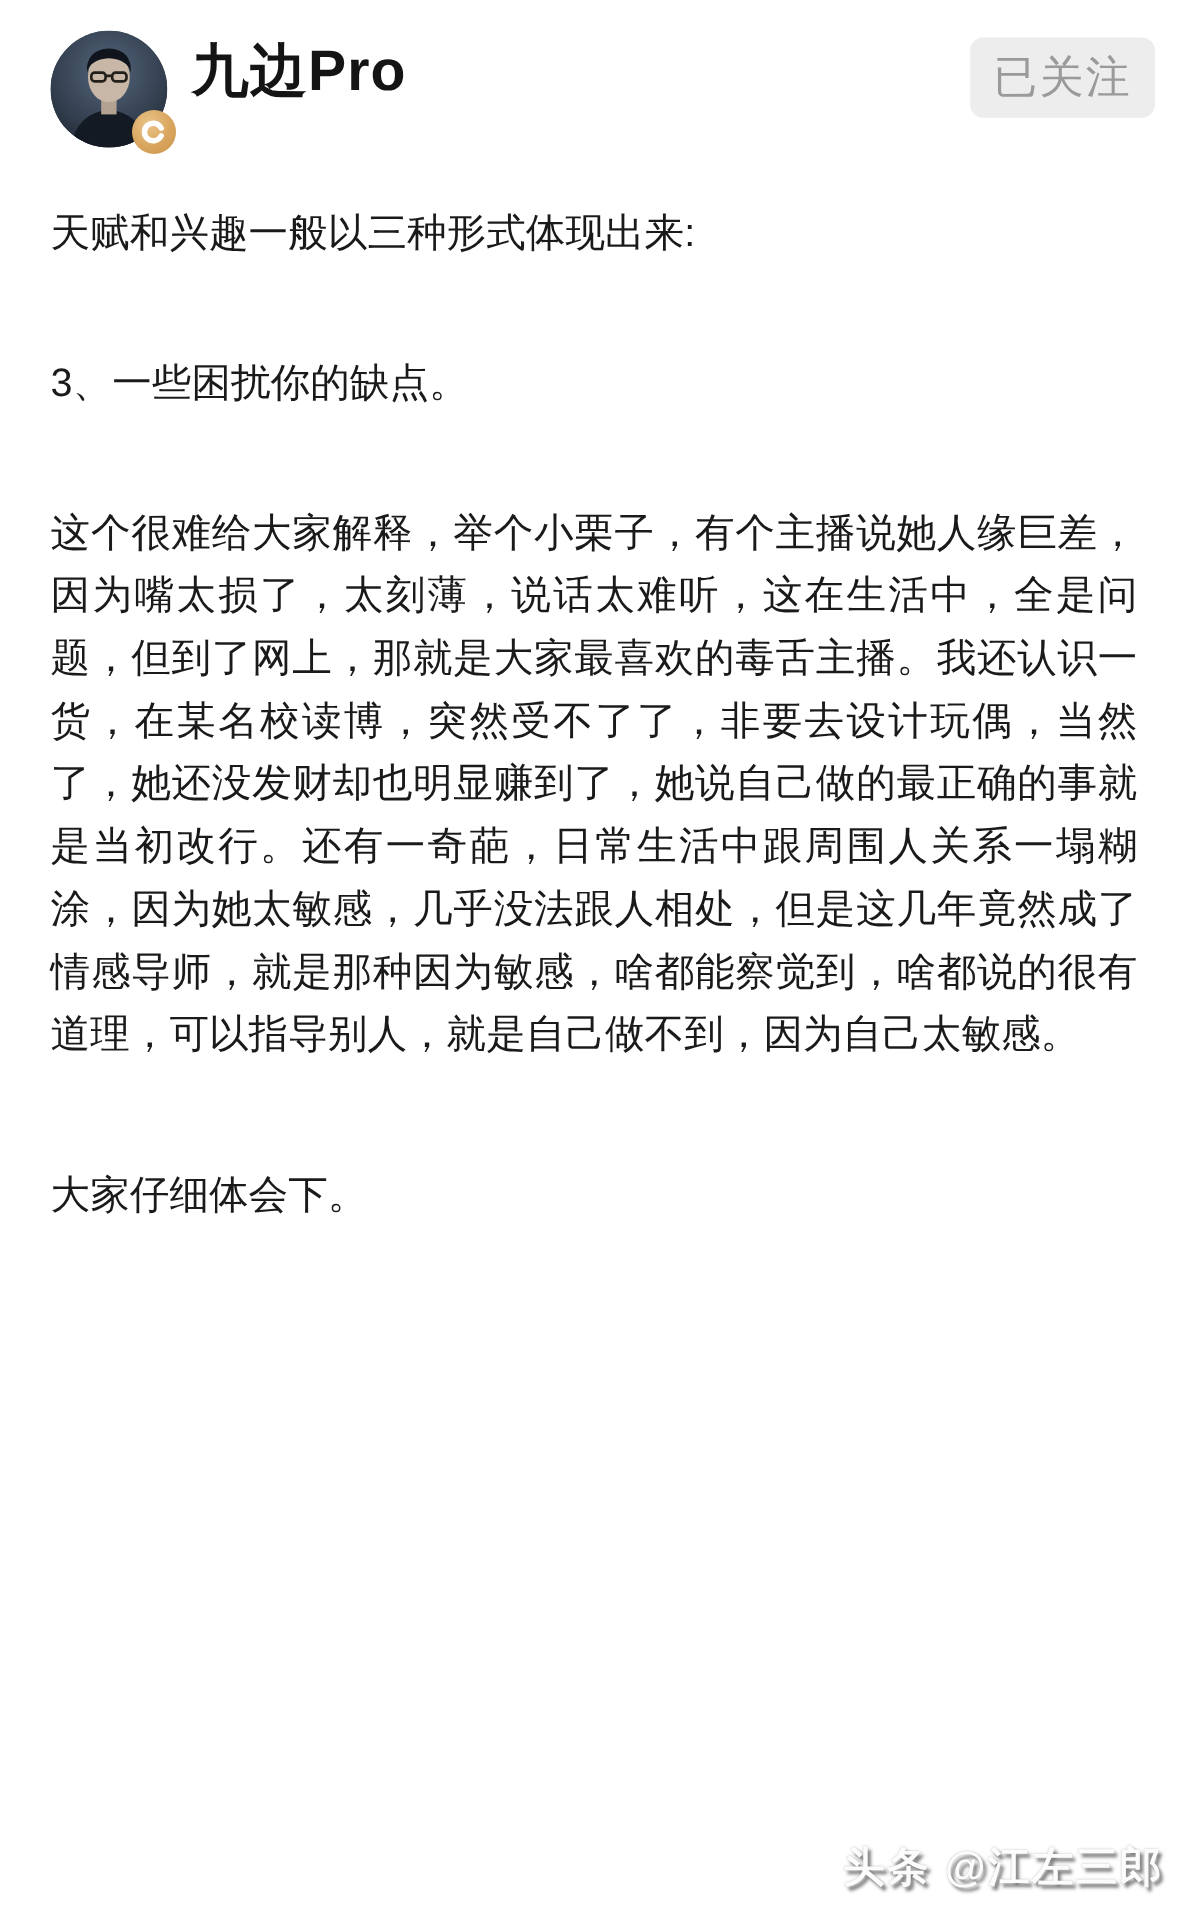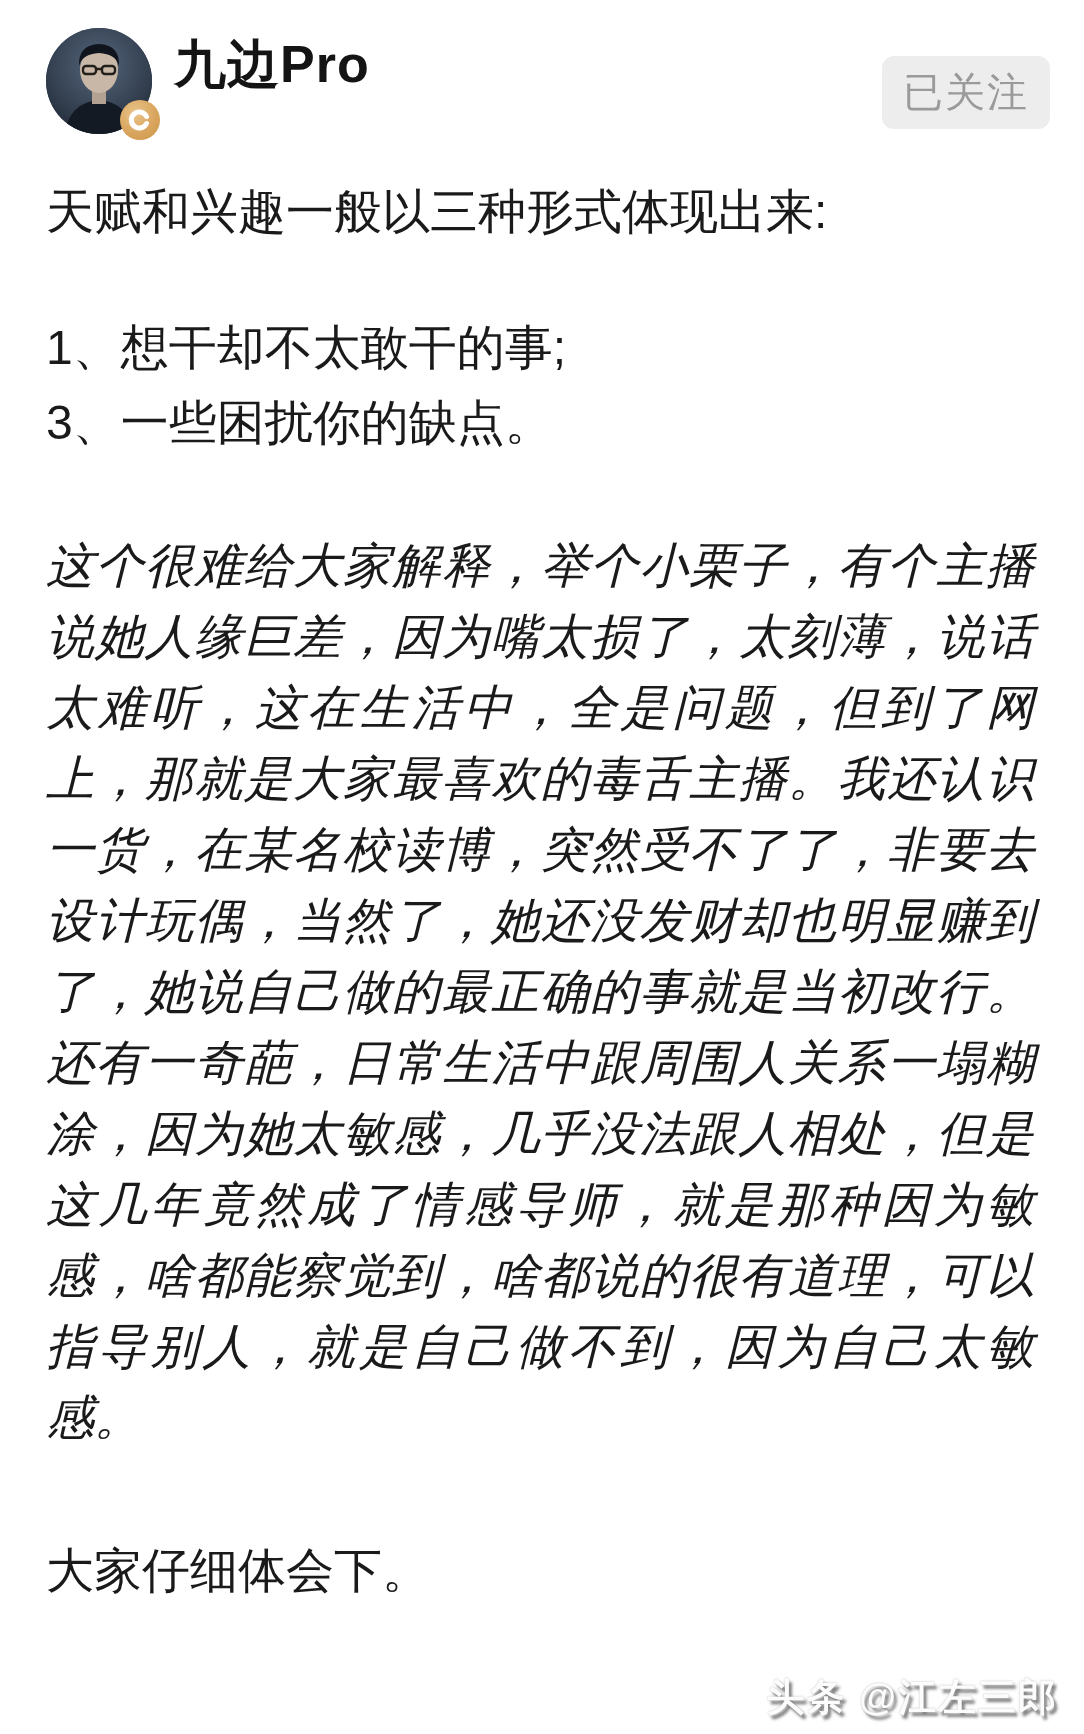--- a/index.html
+++ b/index.html
@@ -31,7 +31,7 @@
   .username { font-size:52px; font-weight:700; color:#141414; letter-spacing:1px; }
   .meta { margin-top:14px; font-size:31px; color:#9b9b9b; white-space:nowrap; max-width:700px; overflow:hidden; }
   .follow-btn {
-    position:absolute; right:0; top:28px;
+    position:absolute; right:0; top:6px;
     width:168px; height:73px;
     background:#ededed; border:none; border-radius:12px;
     font-size:40px; color:#9a9a9a;

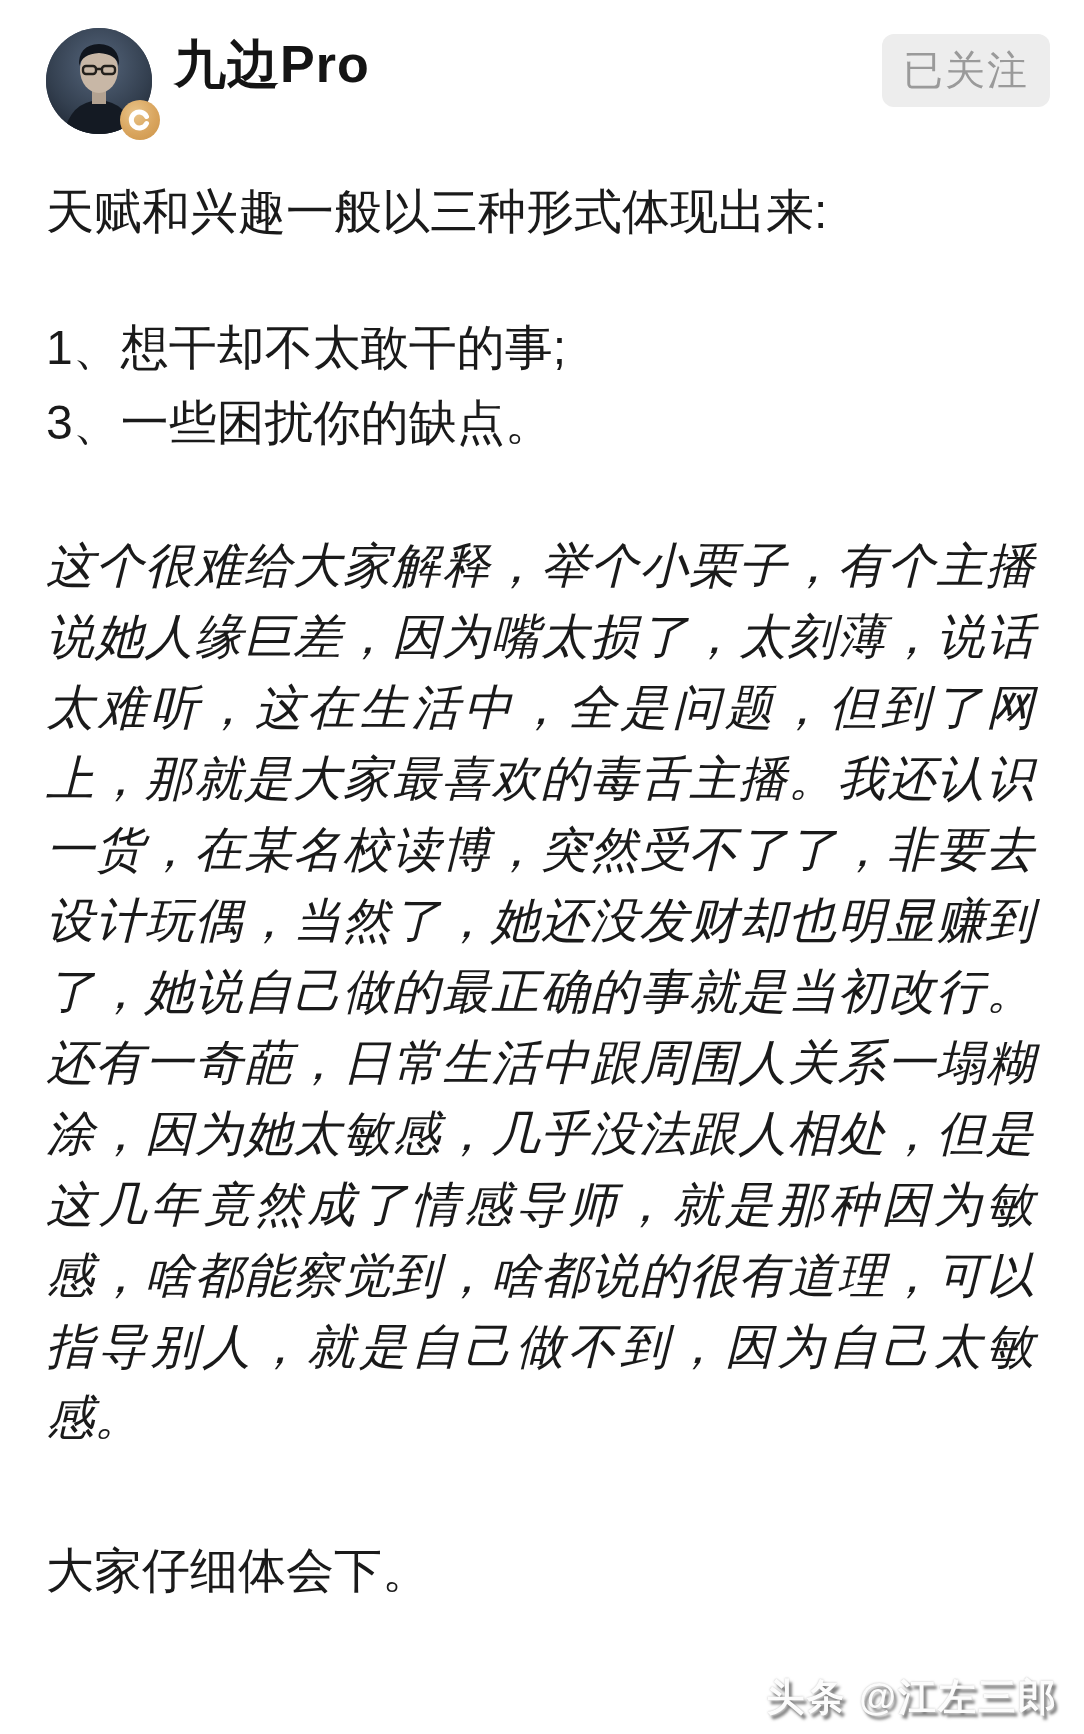--- a/index.html
+++ b/index.html
@@ -43,7 +43,7 @@
   
   .content {
     position:absolute; left:46px; top:180px; width:988px;
-    color:#1a1a1a; font-size:48px;
+    color:#1a1a1a; font-size:36px;
   }
   .intro { line-height:64px; margin:0; }
   .list { margin:66px 0 0 0; line-height:75px; }

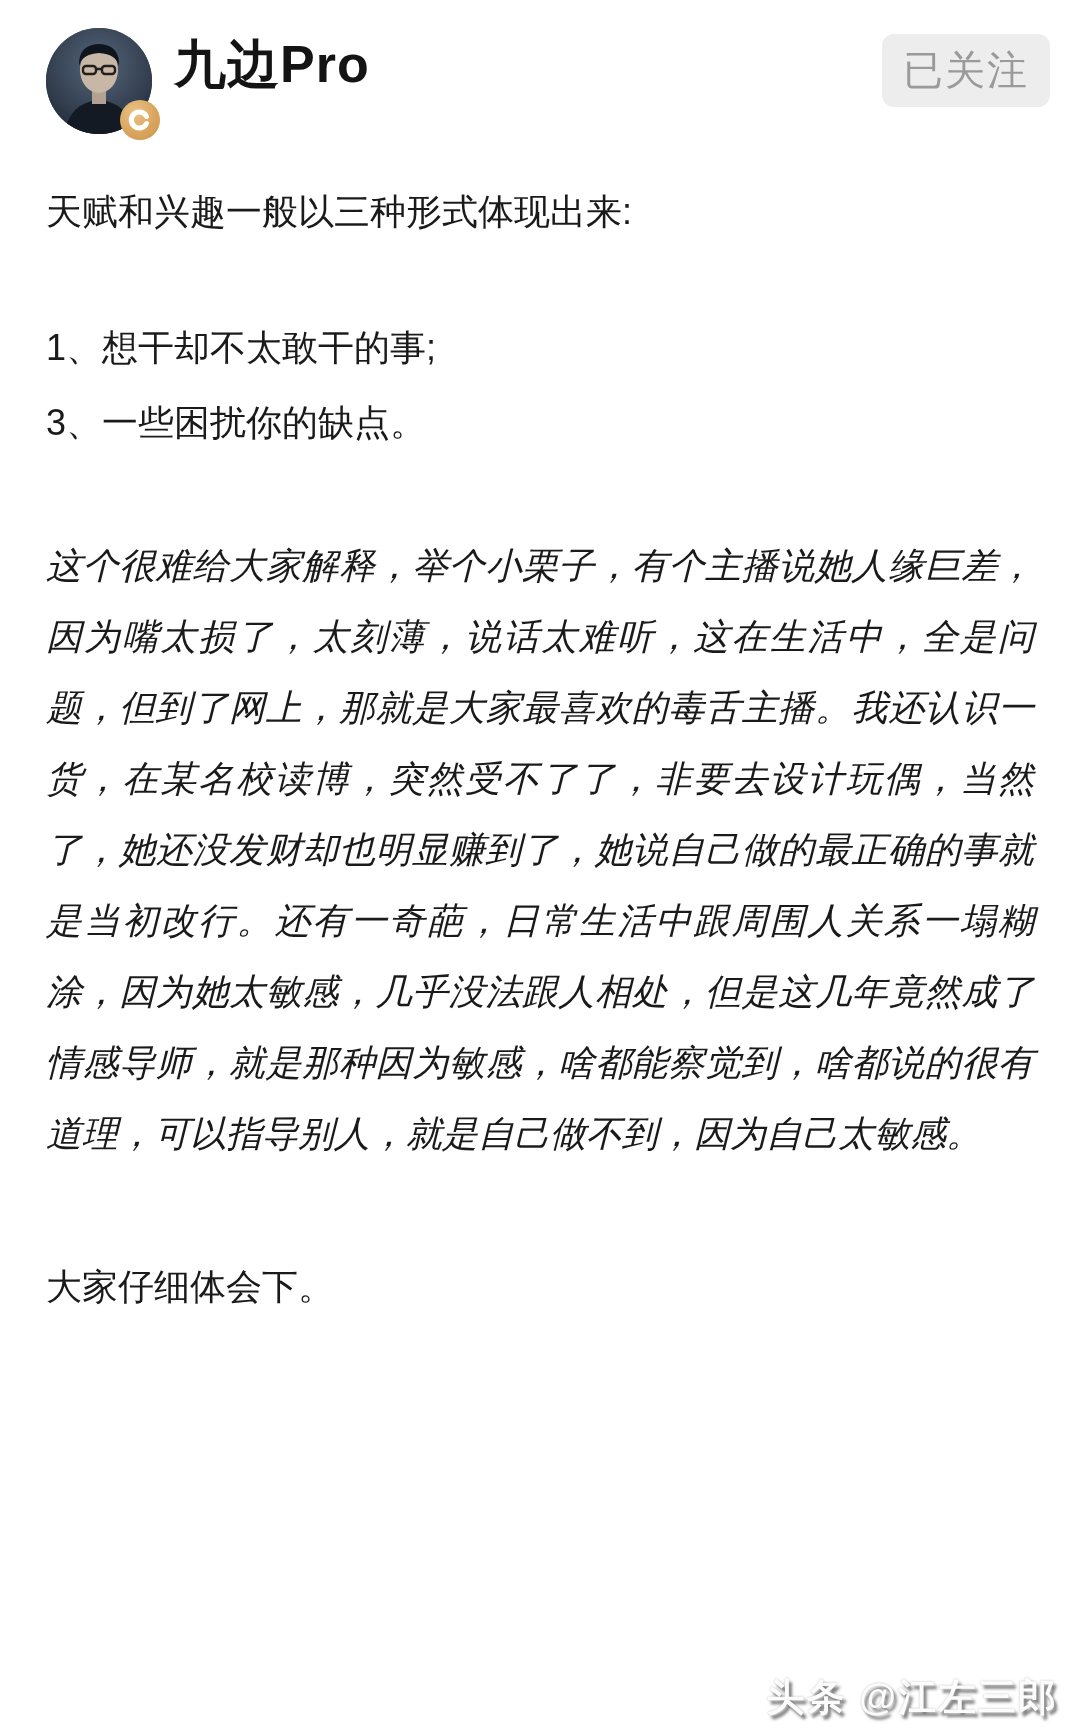--- a/index.html
+++ b/index.html
@@ -114,7 +114,6 @@
     <p class="intro">天赋和兴趣一般以三种形式体现出来:</p>
 
     <div class="list">
-      <div>1、想干却不太敢干的事;</div>
       <div>3、一些困扰你的缺点。</div>
     </div>
 

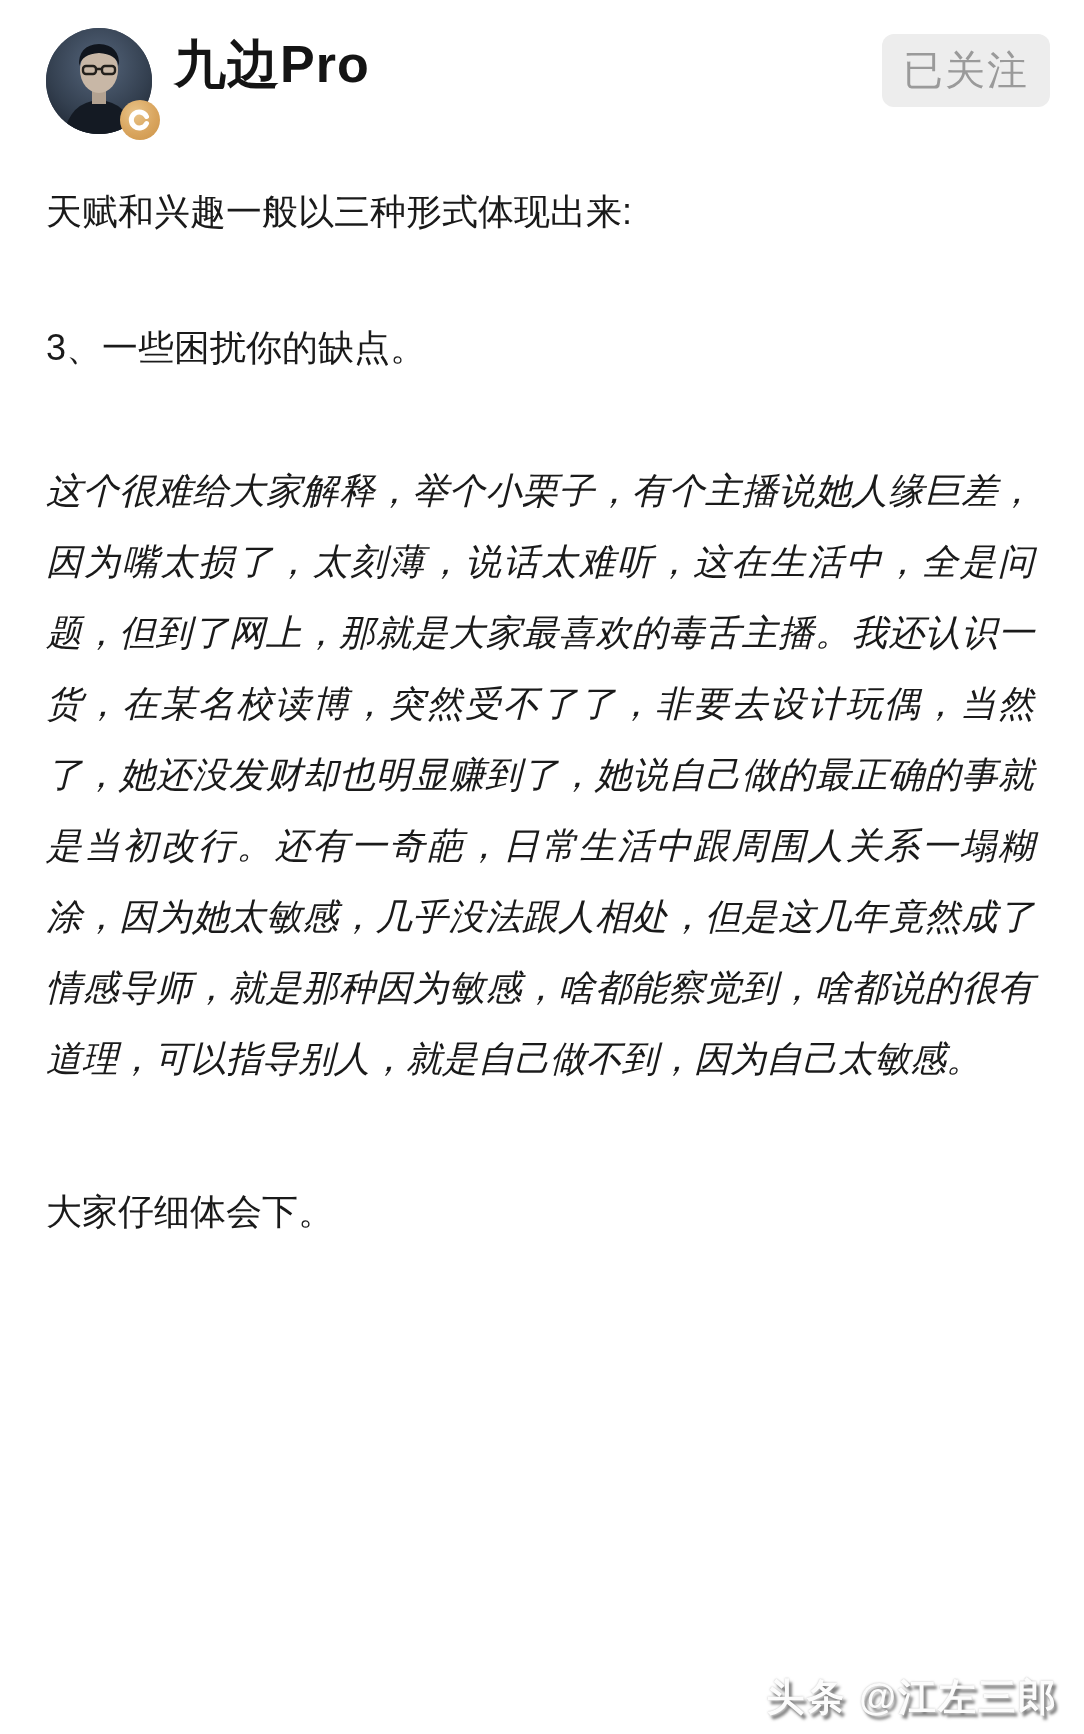--- a/index.html
+++ b/index.html
@@ -49,10 +49,9 @@
   .list { margin:66px 0 0 0; line-height:75px; }
   .para {
     margin:70px 0 0 0;
-    line-height:71px;
+    line-height:57px;
     text-align:justify;
     text-justify:inter-ideograph;
-    font-style:italic;
   }
   .closing { margin:86px 0 0 0; line-height:64px; }
 

